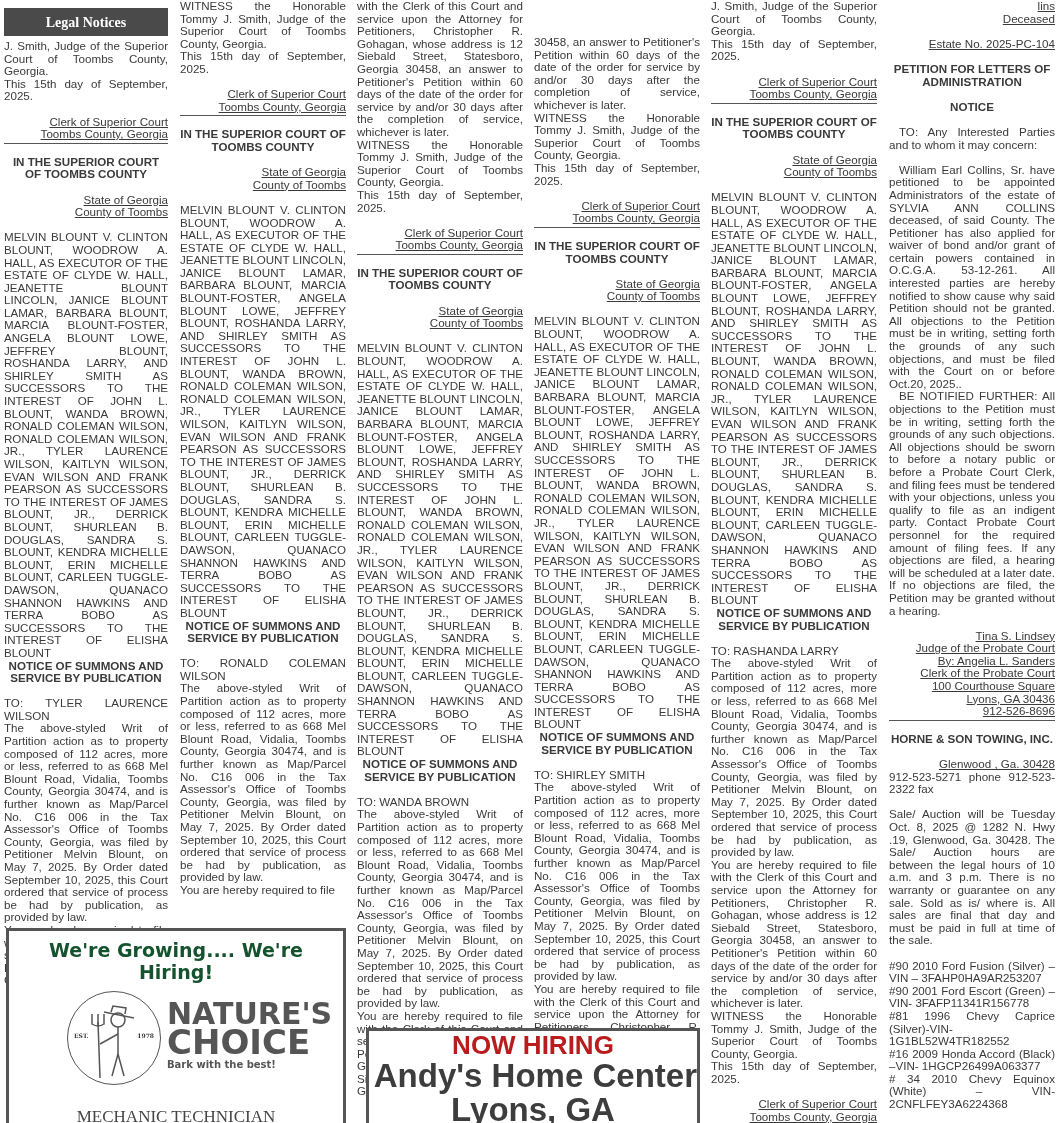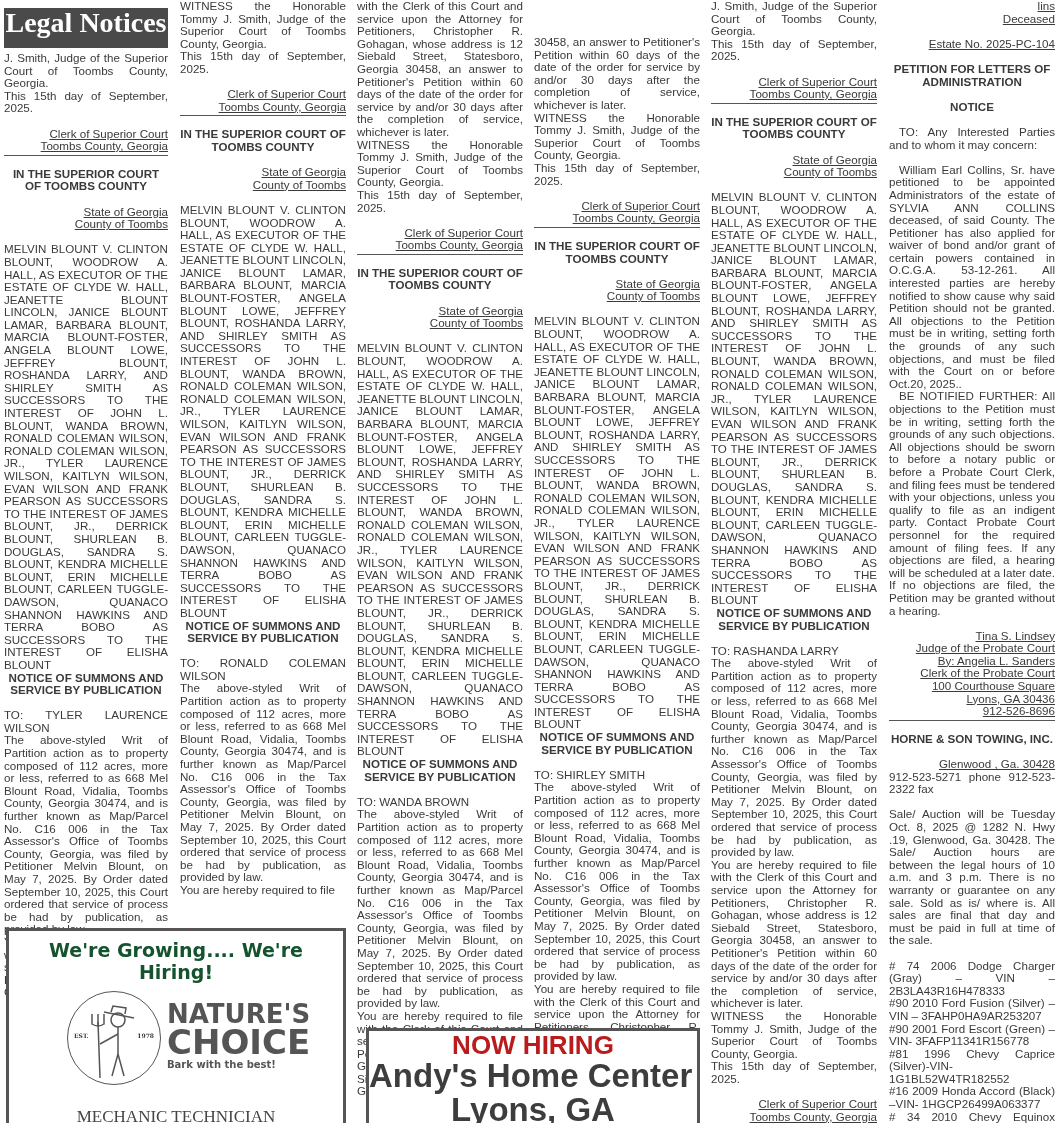--- a/index.html
+++ b/index.html
@@ -15,7 +15,7 @@
   .gap { height: 12.6px; }
   .hdr { border-top: 1.5px solid #555; margin-top: 2px; padding-top: 12px; font-weight: bold; text-align: center; }
   .bold-center { font-weight: bold; text-align: center; }
-  .banner { background: #4a4a4a; color: #fff; font-family: "Liberation Serif", serif; font-weight: bold; font-size: 28px; text-align: center; height: 40px; line-height: 30px; margin: 8px 0 4px 0; }
+  .banner { background: #4a4a4a; color: #fff; font-family: "Liberation Serif", serif; font-weight: bold; font-size: 14px; text-align: center; height: 28px; line-height: 30px; margin: 8px 0 4px 0; }
   .left { text-align: right; text-decoration: underline; }
   .ad { position: absolute; border: 3px solid #555; background: #fff; box-sizing: border-box; }
   .ad1 { left: 6px; top: 928px; width: 340px; height: 210px; }

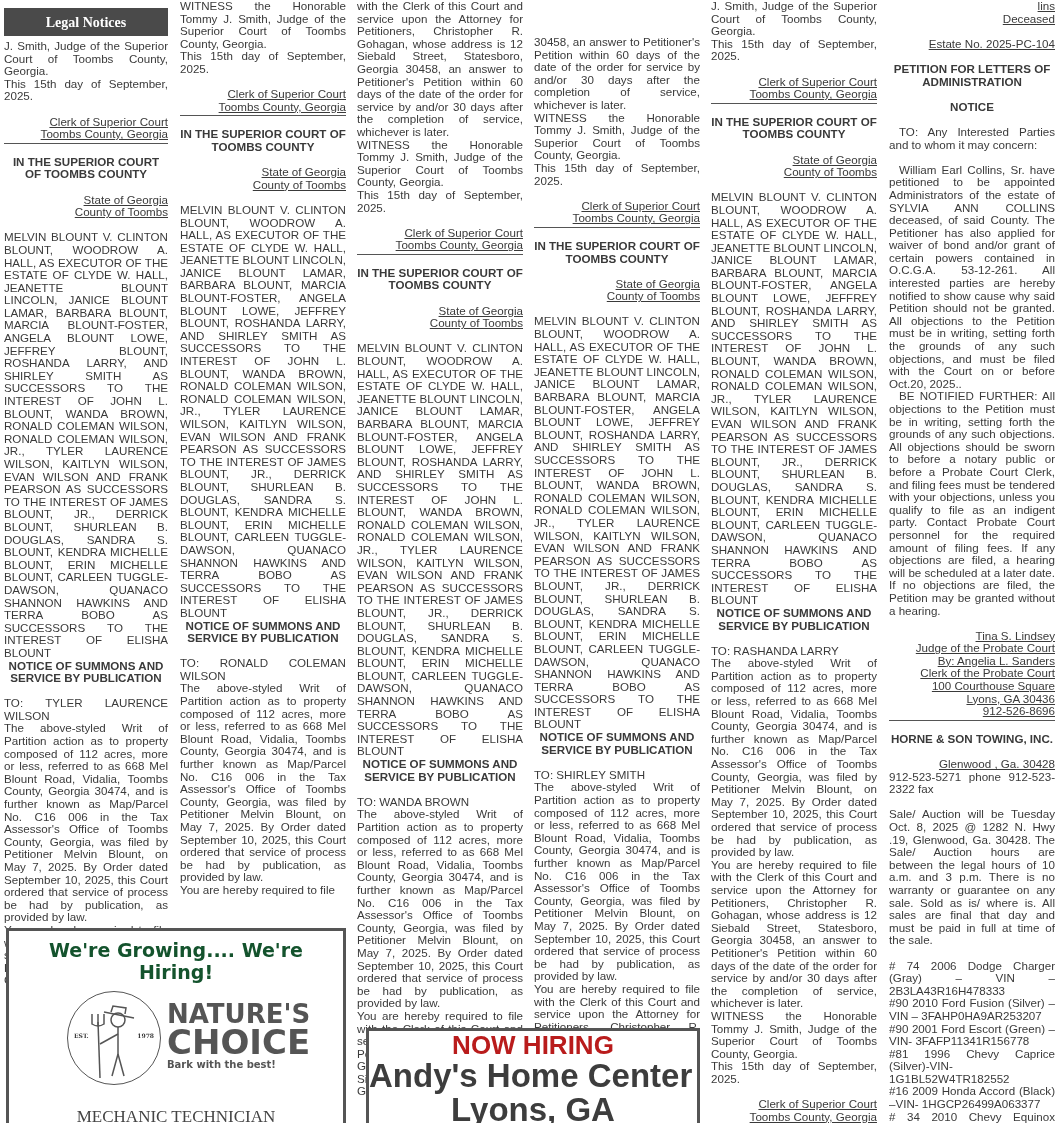--- a/index.html
+++ b/index.html
@@ -174,7 +174,6 @@
   <div class="gap"></div>
   <p>Sale/ Auction will be Tuesday Oct. 8, 2025 @ 1282 N. Hwy .19, Glenwood, Ga. 30428. The Sale/ Auction hours are between the legal hours of 10 a.m. and 3 p.m. There is no warranty or guarantee on any sale. Sold as is/ where is. All sales are final that day and must be paid in full at time of the sale.</p>
   <div class="gap"></div>
-  <p># 74 2006 Dodge Charger (Gray) – VIN – 2B3LA43R16H478333</p>
   <p>#90 2010 Ford Fusion (Silver) – VIN – 3FAHP0HA9AR253207</p>
   <p>#90 2001 Ford Escort (Green) – VIN- 3FAFP11341R156778</p>
   <p>#81 1996 Chevy Caprice (Silver)-VIN-1G1BL52W4TR182552</p>

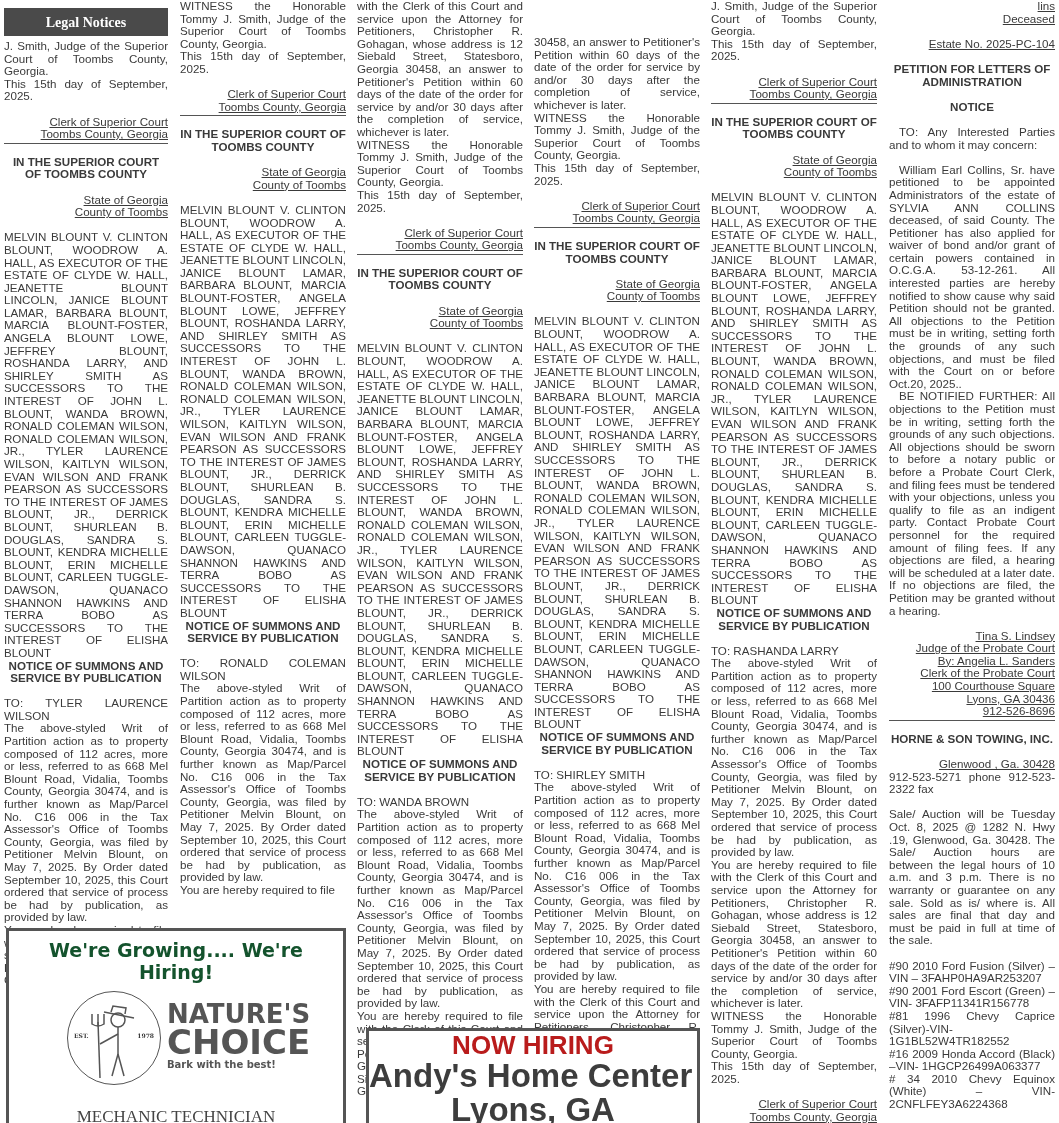--- a/index.html
+++ b/index.html
@@ -25,7 +25,7 @@
   .ad1-est { position: absolute; left: 6px; top: 40px; font-family: "DejaVu Serif", serif; font-size: 6px; font-weight: bold; }
   .ad1-yr { position: absolute; right: 6px; top: 40px; font-family: "DejaVu Serif", serif; font-size: 6px; font-weight: bold; }
   .ad1-brand { position: absolute; left: 158px; top: 10px; color: #555; font-family: "DejaVu Sans", sans-serif; font-weight: bold; }
-  .ad1-brand .l1 { font-size: 26px; line-height: 26px; }
+  .ad1-brand .l1 { font-size: 30px; line-height: 26px; }
   .ad1-brand .l2 { font-size: 34px; line-height: 30px; }
   .ad1-brand .l3 { font-size: 10px; line-height: 16px; }
   .ad1-job { font-family: "Liberation Serif", serif; font-size: 17px; text-align: center; text-decoration: underline; color: #444; margin-top: 16px; }

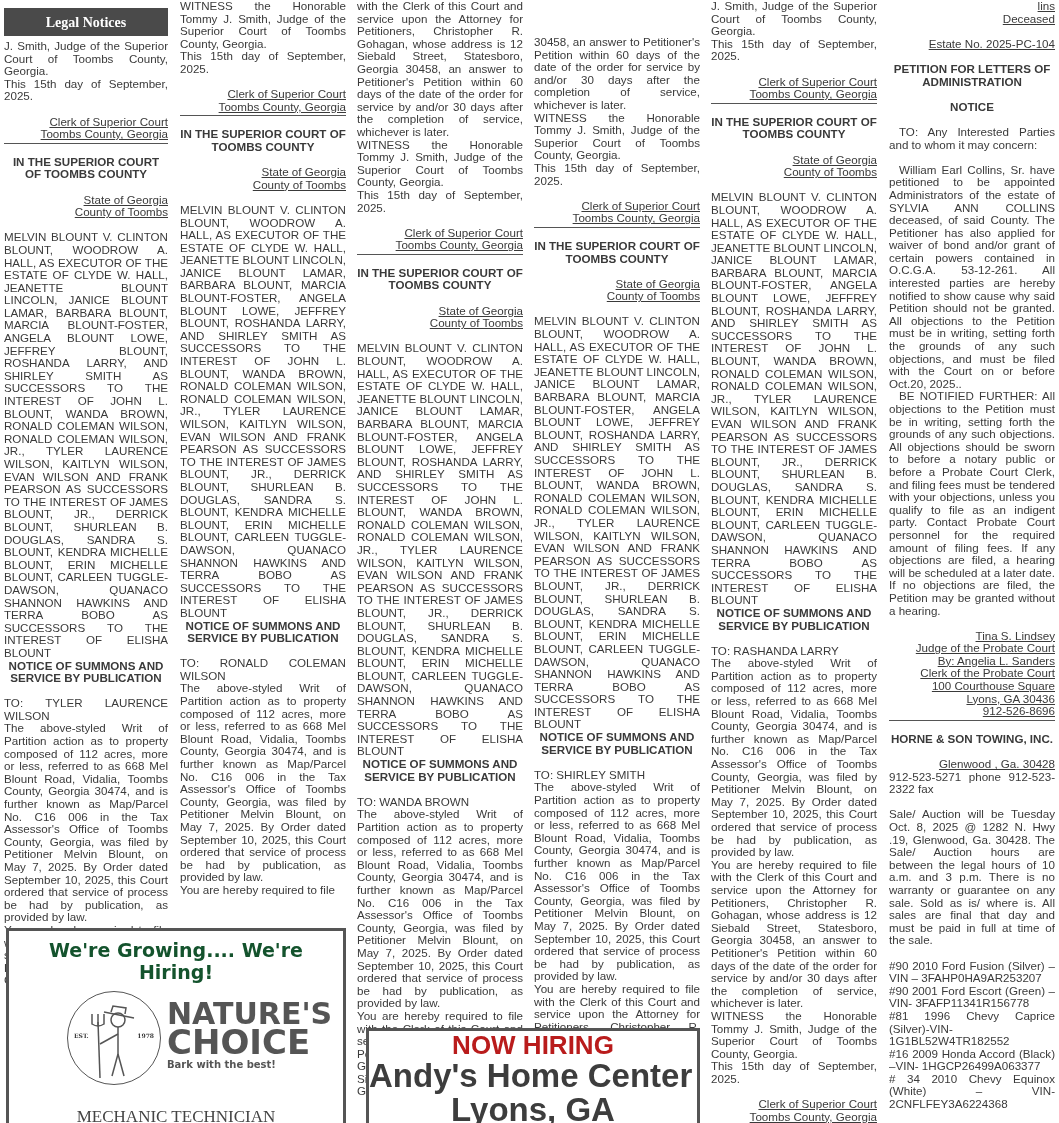--- a/index.html
+++ b/index.html
@@ -32,7 +32,7 @@
   .ad1-sub { font-family: "Liberation Serif", serif; font-size: 13px; text-align: center; color: #444; }
   .ad2 { left: 366px; top: 1028px; width: 334px; height: 110px; }
   .ad2-a { font-size: 26px; font-weight: bold; color: #b91c1c; text-align: center; line-height: 28px; }
-  .ad2-b { font-size: 33px; font-weight: bold; color: #3d3d3d; text-align: left; line-height: 34px; }
+  .ad2-b { font-size: 33px; font-weight: bold; color: #3d3d3d; text-align: right; line-height: 34px; }
   .ad2-c { font-size: 33px; font-weight: bold; color: #3d3d3d; text-align: center; line-height: 34px; }
 </style>
 </head>

